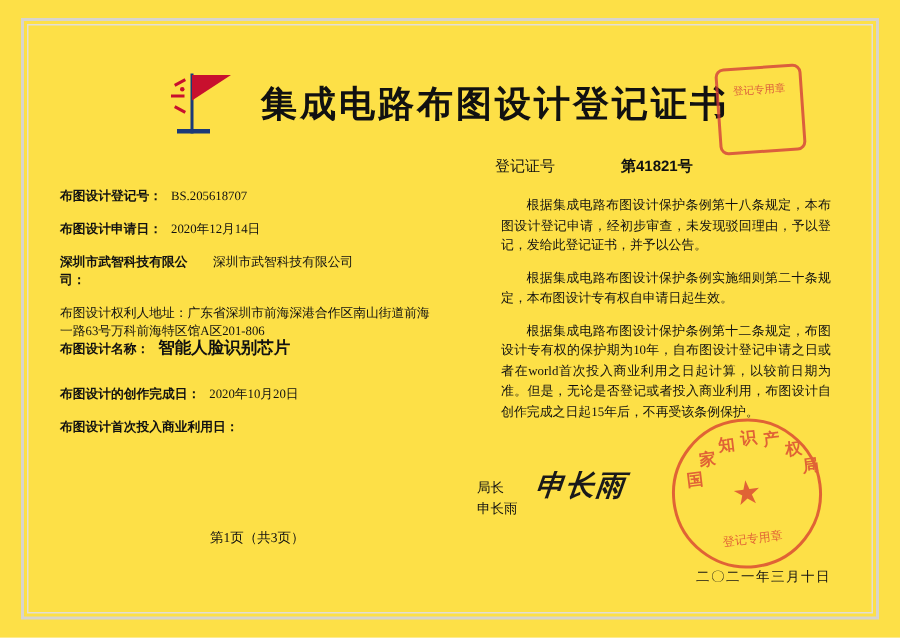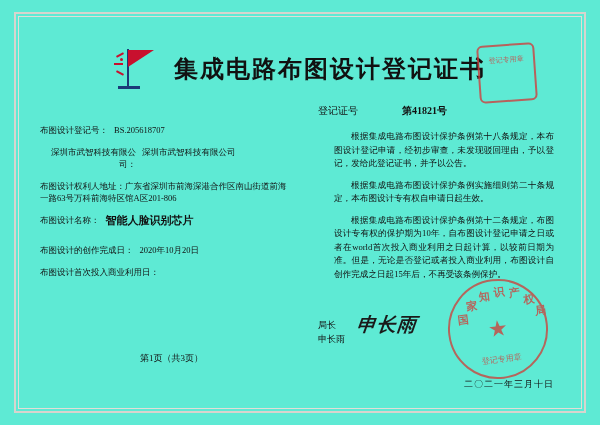--- a/index.html
+++ b/index.html
@@ -17,7 +17,7 @@
     position: relative;
     width: 600px;
     height: 425px;
-    background: #5eead4;
+    background: #fde047;
     box-sizing: border-box;
   }
   

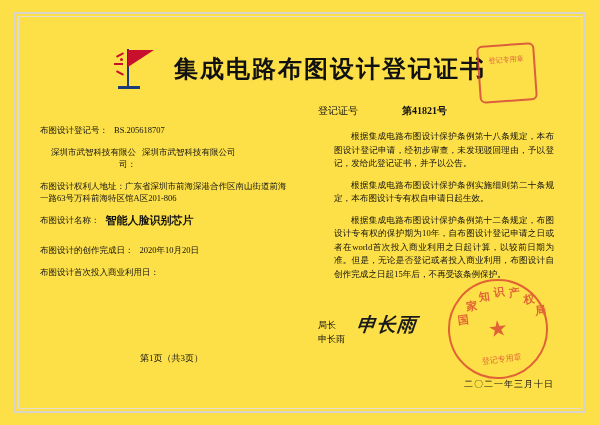--- a/index.html
+++ b/index.html
@@ -128,9 +128,9 @@
   
   .regline {
     position: absolute;
-    left: 318px;
+    left: 330px;
     top: 104px;
-    font-family: Liberation Serif, serif;
+    font-family: Liberation Sans, sans-serif;
     font-size: 10px;
     color: #111;
     display: flex;

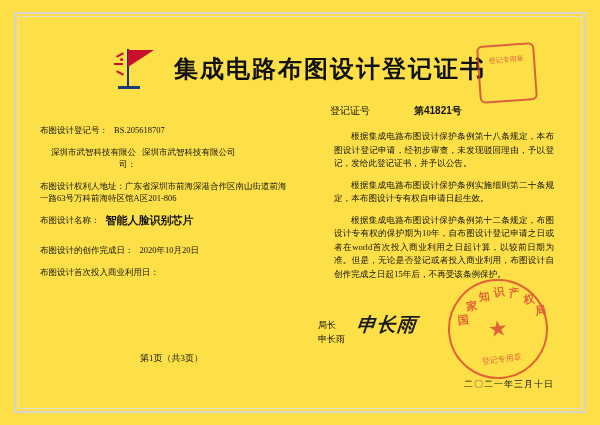--- a/index.html
+++ b/index.html
@@ -156,8 +156,9 @@
   }
   .field .flabel {
     flex: none;
-    text-align: right;
+    text-align: left;
     white-space: nowrap;
+    font-weight: bold;
   }
   .field .fvalue {
     padding-left: 6px;

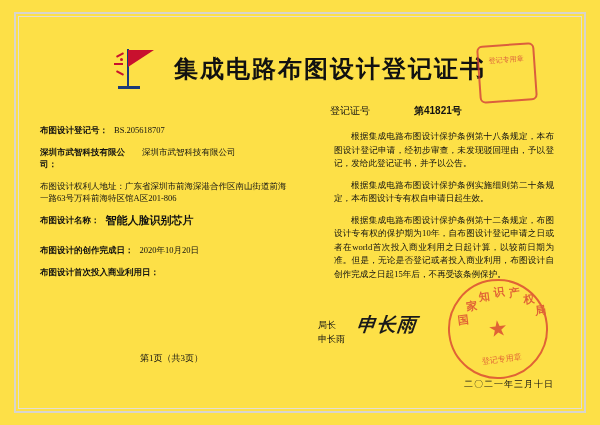--- a/index.html
+++ b/index.html
@@ -325,6 +325,10 @@
       <span class="fvalue">BS.205618707</span>
     </div>
 
+    <div class="field">
+      <span class="flabel">布图设计申请日：</span>
+      <span class="fvalue">2020年12月14日</span>
+    </div>
 
     <div class="field wrap">
       <span class="flabel">深圳市武智科技有限公司：</span>

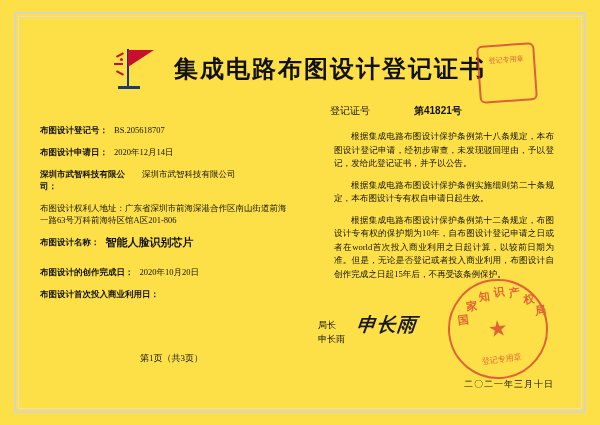--- a/index.html
+++ b/index.html
@@ -174,7 +174,6 @@
     font-size: 8.5px;
     line-height: 12px;
     color: #111;
-    margin-bottom: 10px;
   }
   
   .page-num {

